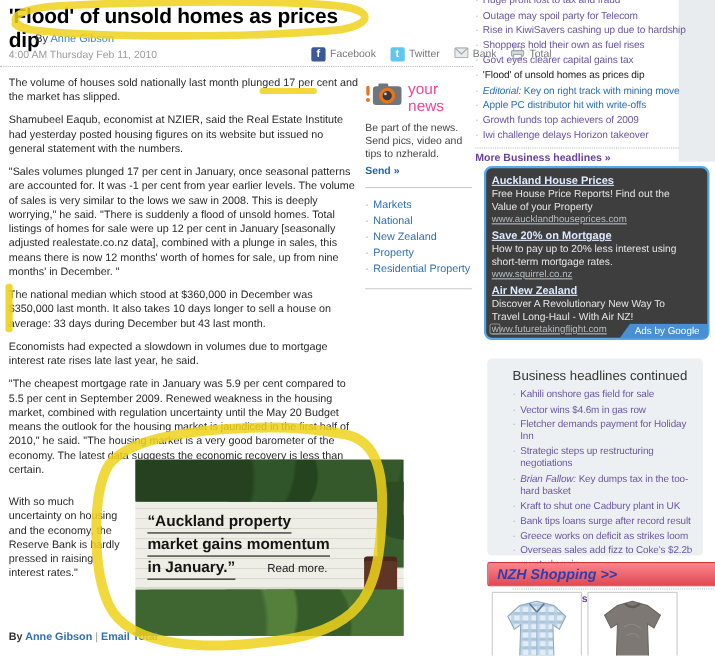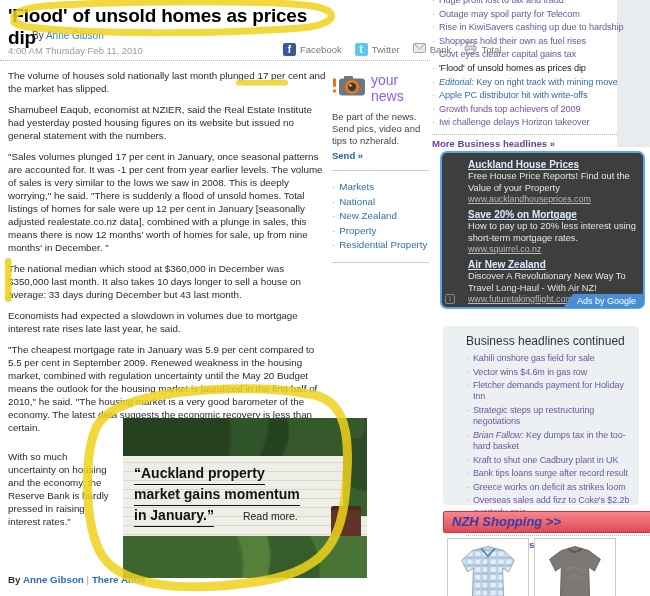--- a/index.html
+++ b/index.html
@@ -64,7 +64,7 @@
   
   #ynews{left:332px;top:72px;width:97px;}
   #ynews-head{display:flex;align-items:center;gap:5px;}
-  #ynews-title{color:#8b5cf6;font-size:14px;}
+  #ynews-title{color:#ec4899;font-size:14px;}
   #ynews-body{margin-top:7px;font-size:9.5px;line-height:12px;color:#444;}
   #ynews-send{margin-top:3px;font-size:9.5px;font-weight:bold;color:#1b66a9;cursor:pointer;}
   .col-hr{border:none;border-top:1px solid #ccc;margin:9px 0;}

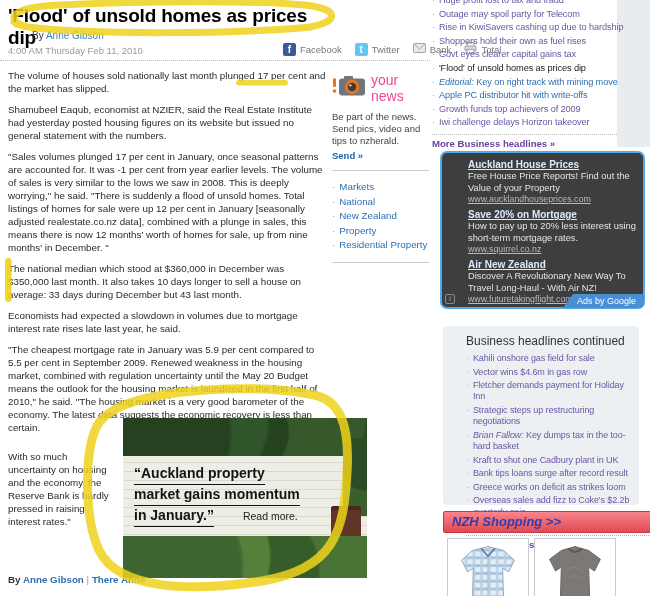--- a/index.html
+++ b/index.html
@@ -85,7 +85,7 @@
   .more-link{font-size:9.6px;font-weight:bold;color:#6b3fa0;cursor:pointer;}
 
   #gads{left:440px;top:151px;width:205px;height:158px;background:#3e3e3e;border:2px solid #54a9ea;
-        border-radius:7px;padding:6px 0 0 26px;box-sizing:border-box;}
+        border-radius:7px;padding:6px 0 0 5px;box-sizing:border-box;}
   .gad{margin-bottom:4px;}
   .gad-title{font-size:10px;font-weight:bold;color:#dceaff;text-decoration:underline;cursor:pointer;line-height:12px;}
   .gad-body{font-size:9.3px;color:#e4e4e4;line-height:11.5px;width:182px;}

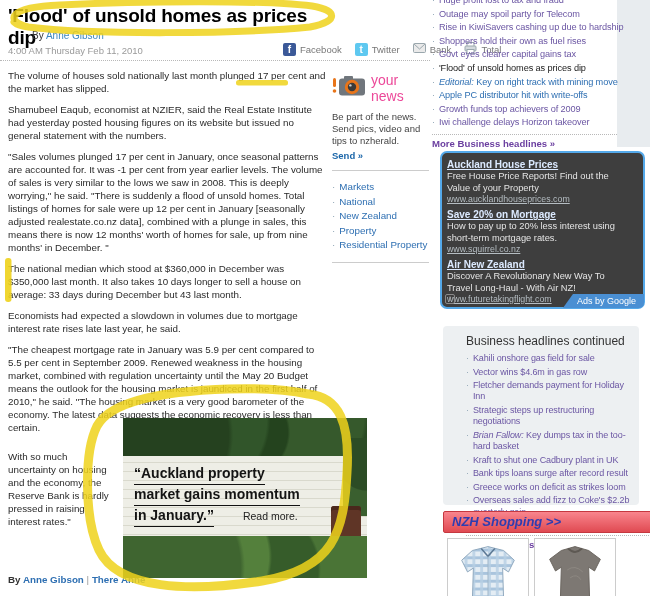--- a/index.html
+++ b/index.html
@@ -183,7 +183,7 @@
   <span class="by">By</span>
   <span class="lk">Anne Gibson</span>
   <span class="sep">|</span>
-  <span class="lk">There Anne</span>
+  <span class="lk">Email Total</span>
 </div>
 
 <div class="abs" id="ynews">

